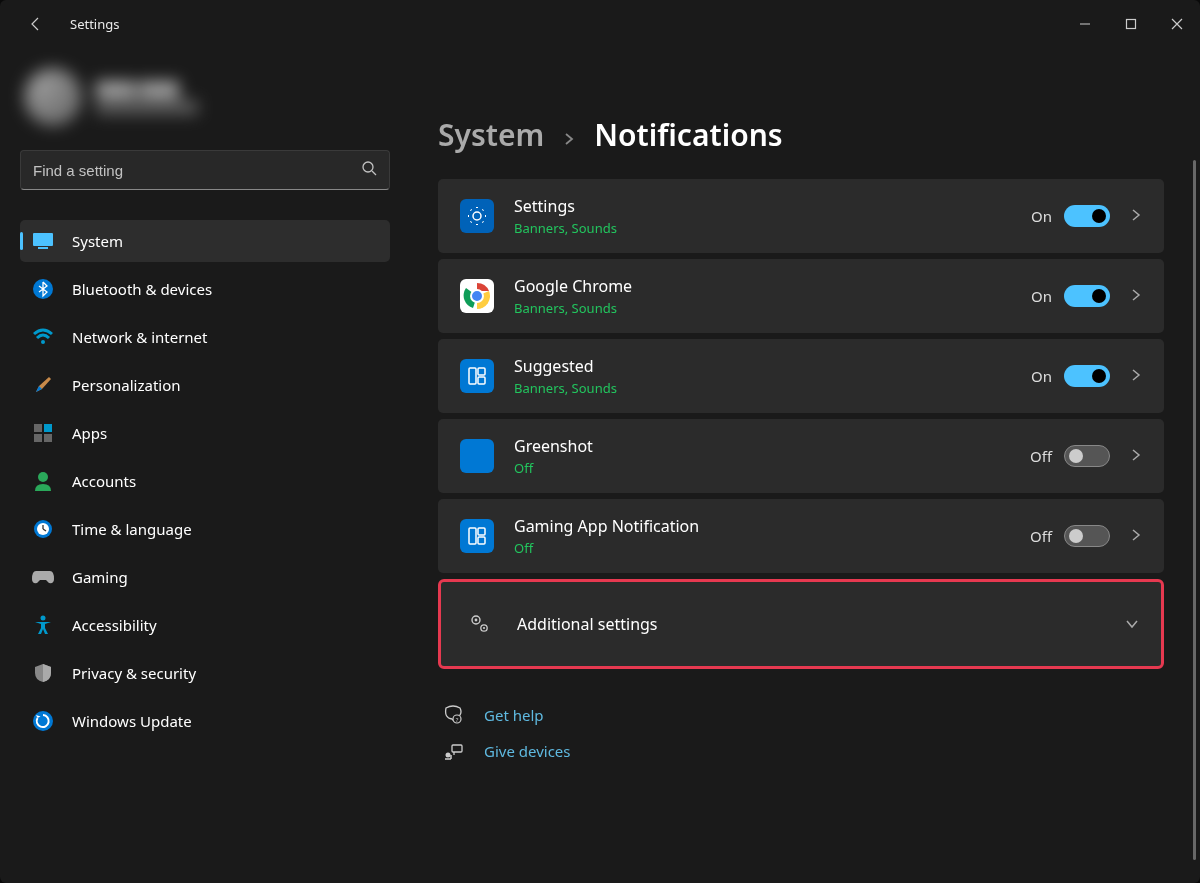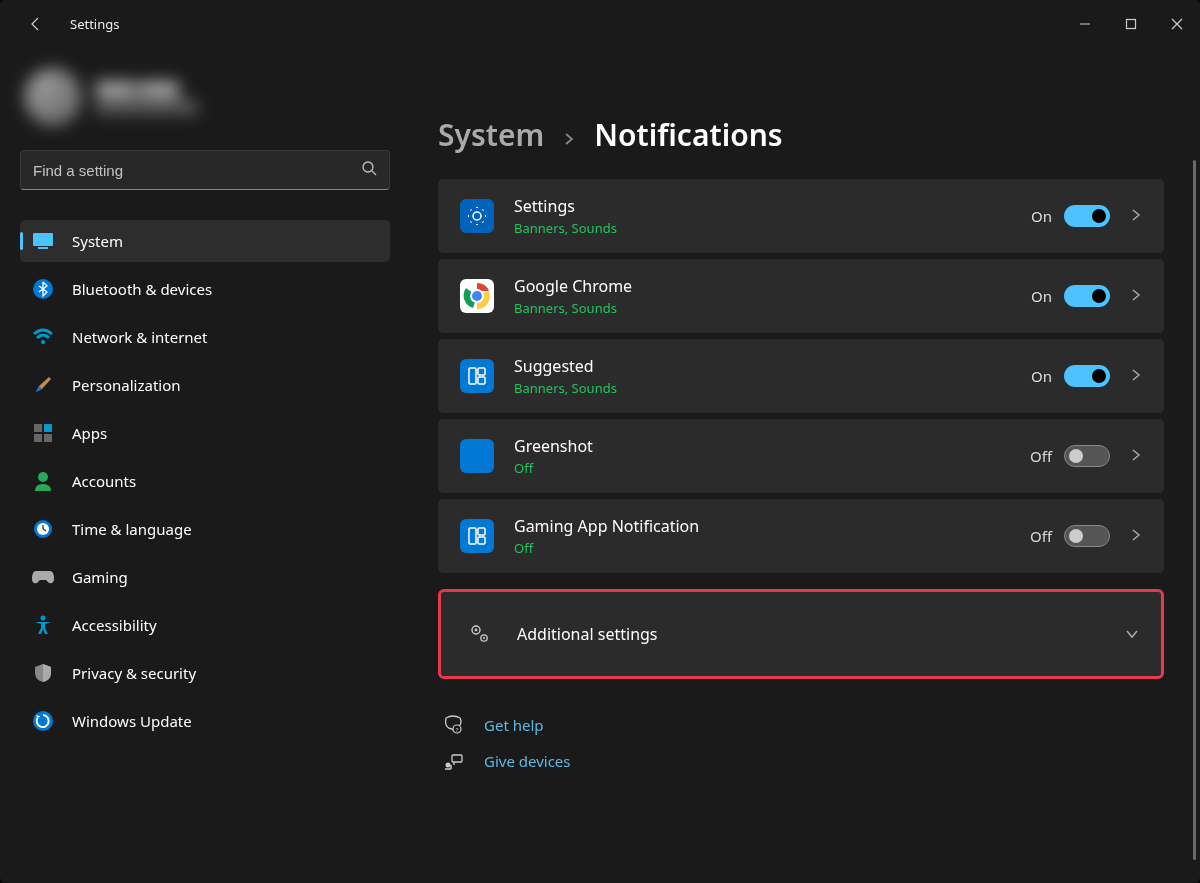--- a/index.html
+++ b/index.html
@@ -187,7 +187,6 @@
 
   .card.expandable {
     min-height: 90px;
-    margin-top: 10px;
   }
   .highlight-outline {
     border: 3px solid #e63950;

